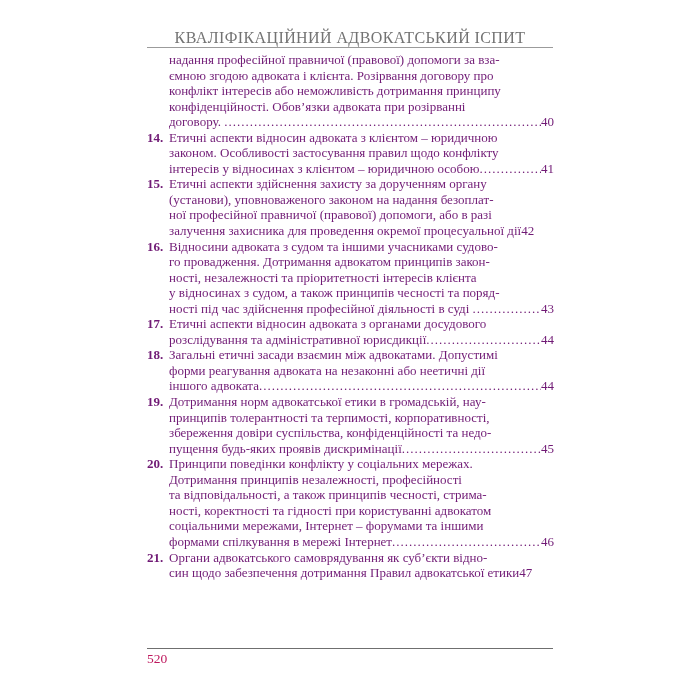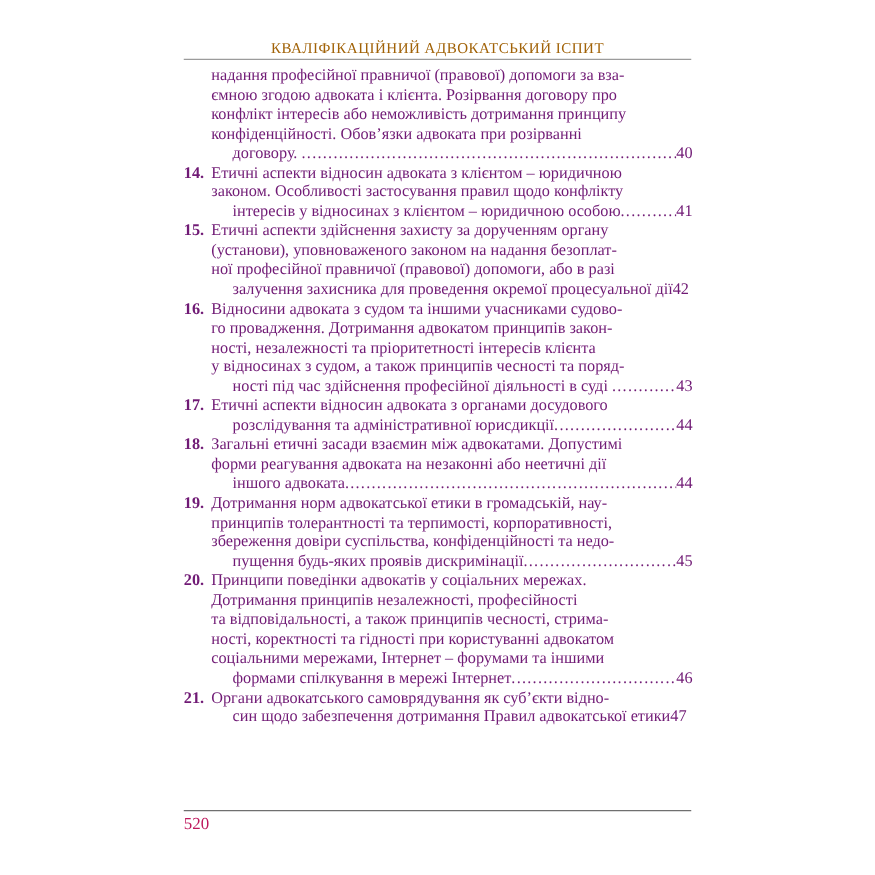--- a/index.html
+++ b/index.html
@@ -18,10 +18,10 @@
     left: 147px;
     width: 406px;
     text-align: center;
-    font-size: 12px;
+    font-size: 16px;
     line-height: 14px;
     letter-spacing: 0.4px;
-    color: #a16207;
+    color: #737373;
   }
   .header-rule {
     position: absolute;

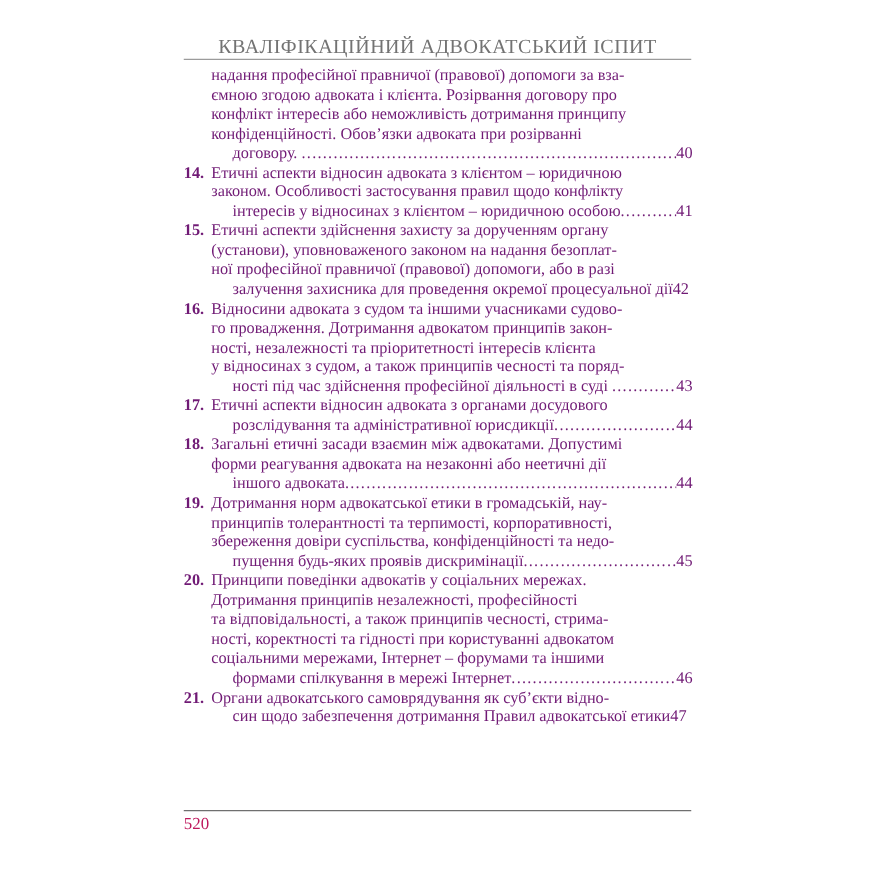--- a/index.html
+++ b/index.html
@@ -49,7 +49,7 @@
     white-space: nowrap;
     font-weight: bold;
   }
-  .pageline { display: flex; align-items: center; margin-left: 17px; }
+  .pageline { display: flex; align-items: center; }
   .pl-text { white-space: pre; flex: 0 0 auto; }
   .leader {
     flex: 1 1 auto;

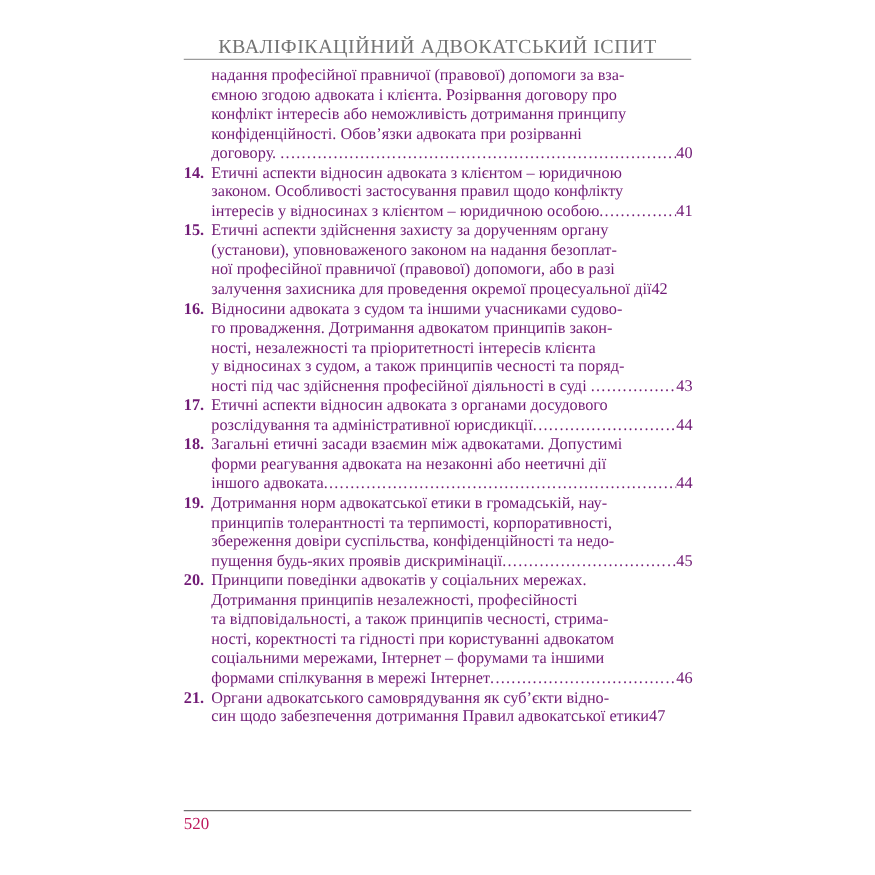--- a/index.html
+++ b/index.html
@@ -154,7 +154,7 @@
         </div>
       </div>
       <div class="entry">
-        <div class="line"><span class="num">20.</span><span>Принципи поведінки адвокатів у соціальних мережах.</span></div>
+        <div class="line"><span class="num">20.</span><span>Принципи поведінки конфлікту у соціальних мережах.</span></div>
         <div class="line"><span>Дотримання принципів незалежності, професійності</span></div>
         <div class="line"><span>та відповідальності, а також принципів чесності, стрима-</span></div>
         <div class="line"><span>ності, коректності та гідності при користуванні адвокатом</span></div>

